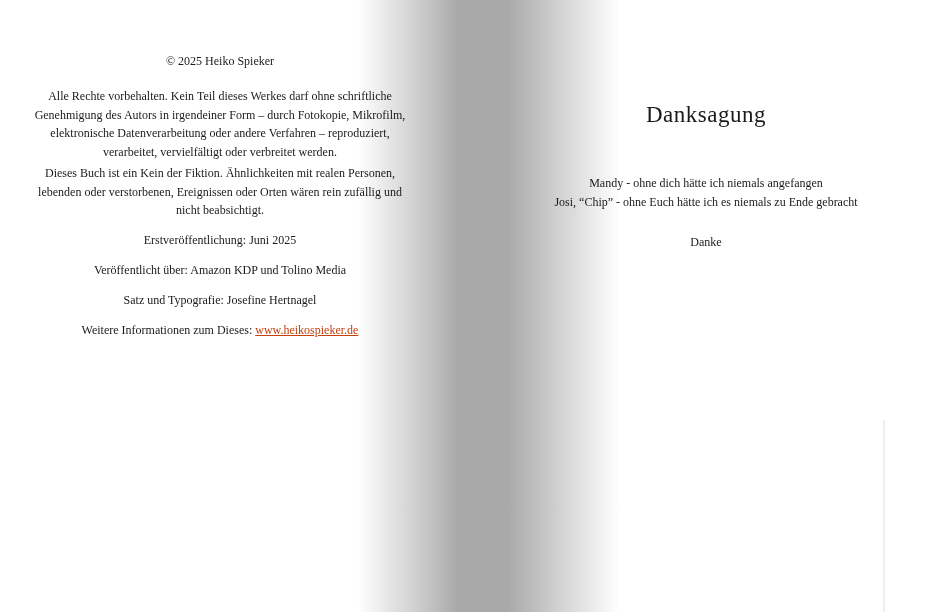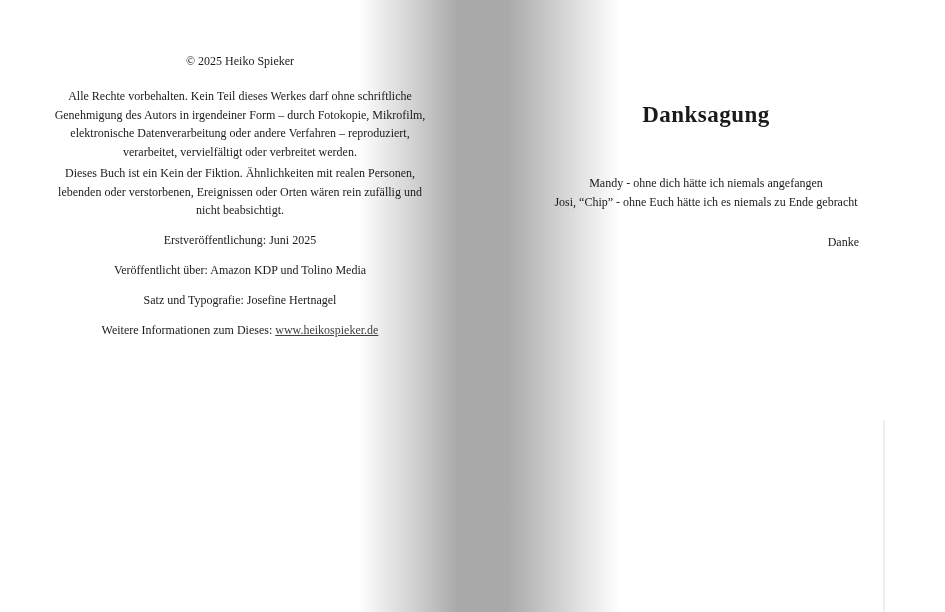--- a/index.html
+++ b/index.html
@@ -48,7 +48,7 @@
   }
   .left-page {
     position: absolute;
-    left: 40px;
+    left: 20px;
     top: 52px;
     width: 400px;
     text-align: center;

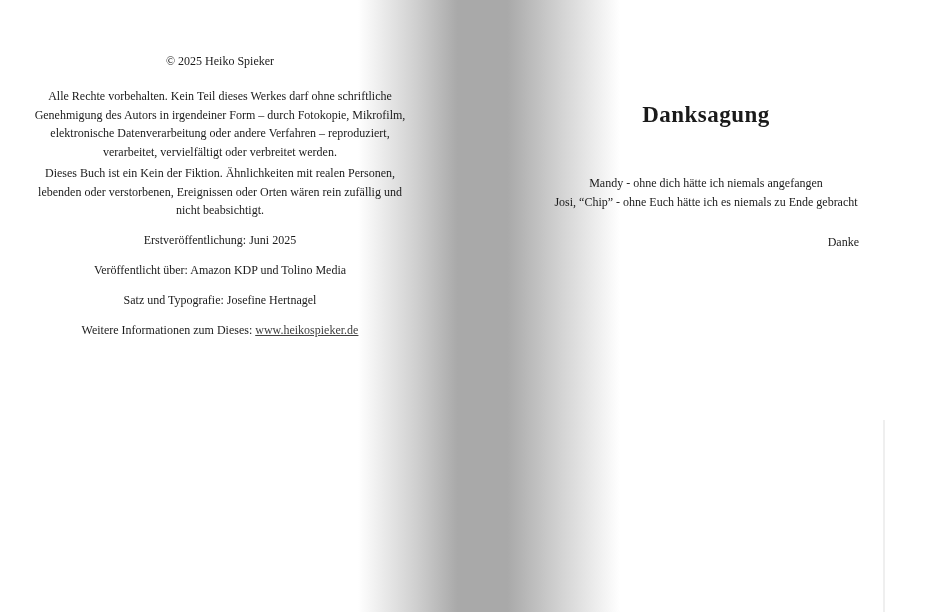--- a/index.html
+++ b/index.html
@@ -83,7 +83,7 @@
   .right-page h1 {
     font-size: 23px;
     line-height: 29px;
-    font-weight: bold;
+    font-weight: normal;
     margin: 0 0 45px 0;
     letter-spacing: 0.5px;
   }

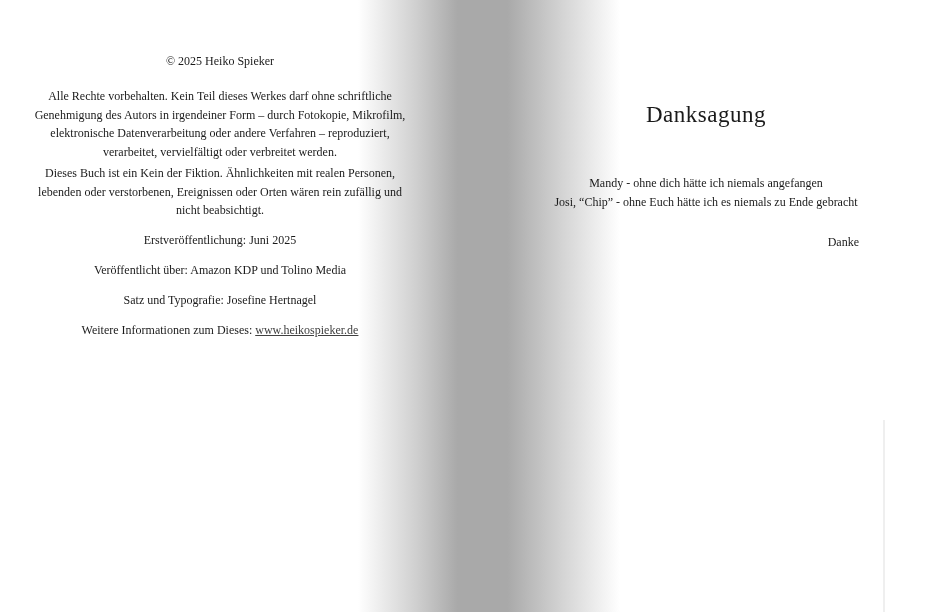--- a/index.html
+++ b/index.html
@@ -92,7 +92,6 @@
   }
   .right-page .thanks {
     margin: 17px;
-    text-align: right;
   }
 </style>
 </head>

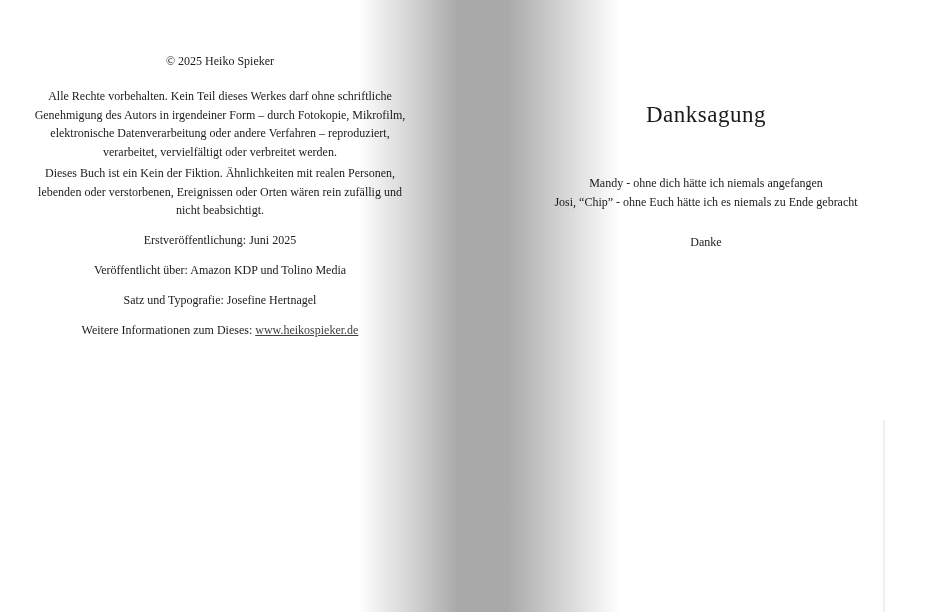--- a/index.html
+++ b/index.html
@@ -68,7 +68,7 @@
     white-space: pre-line;
   }
   .left-page a {
-    color: #404040;
+    color: #c2410c;
     text-decoration: underline;
   }
   .right-page {

